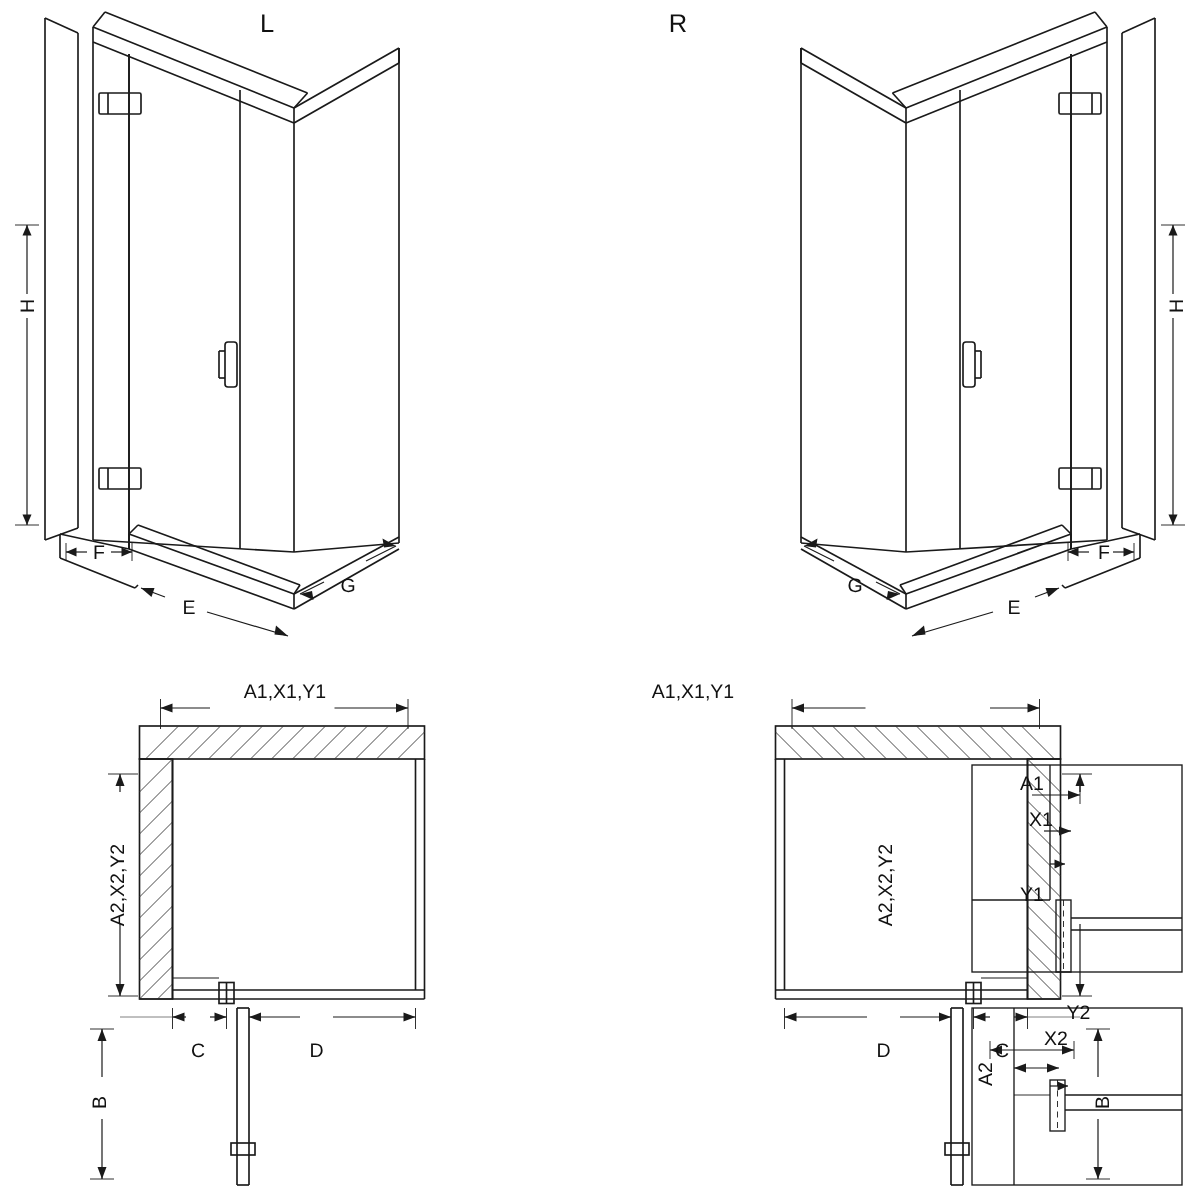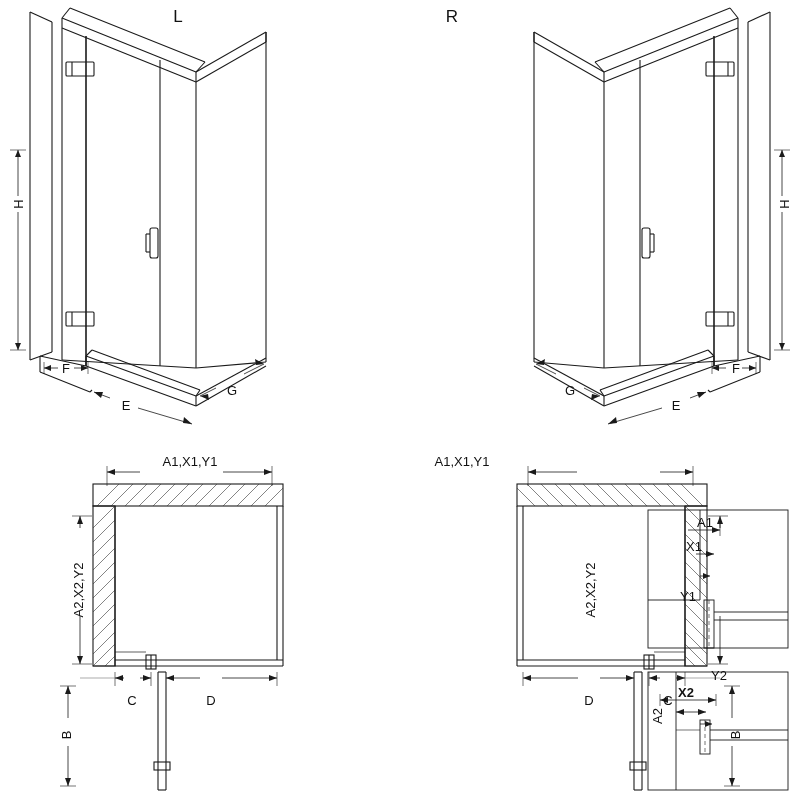--- a/index.html
+++ b/index.html
@@ -464,7 +464,7 @@
   <div class="lbl center" style="left:668px; top:700px;">C</div>
   <div class="lbl vcenter" style="left:735px; top:735px;">B</div>
 
-  <div class="lbl center" style="left:705px; top:522px;text-align:right;">A1</div>
+  <div class="lbl center" style="left:688px; top:522px;text-align:right;">A1</div>
   <div class="lbl center" style="left:694px; top:546px;">X1</div>
   <div class="lbl center" style="left:688px; top:596px;">Y1</div>
 

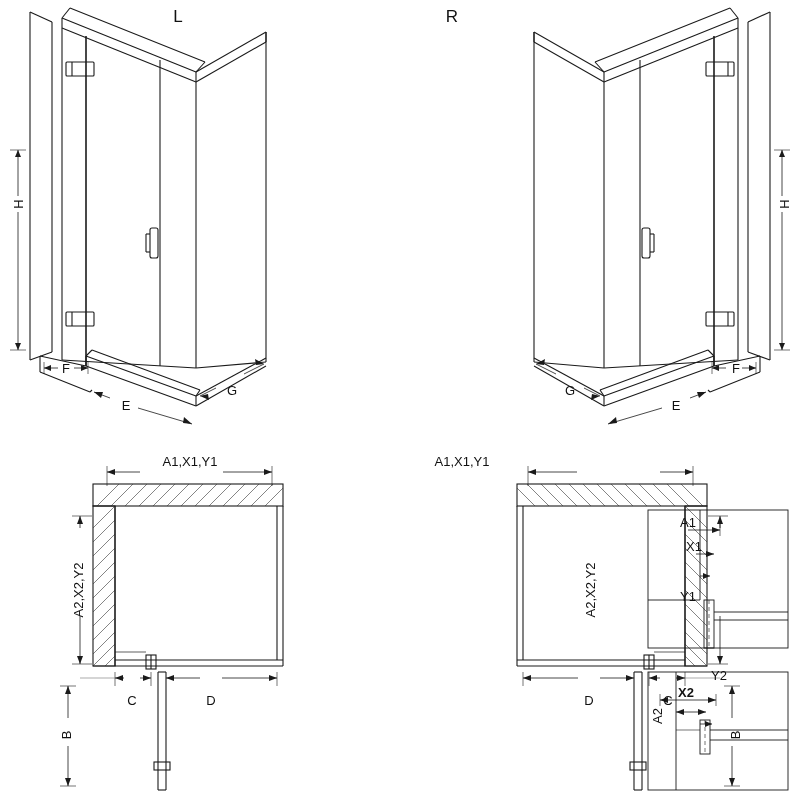--- a/index.html
+++ b/index.html
@@ -469,7 +469,7 @@
   <div class="lbl center" style="left:688px; top:596px;">Y1</div>
 
   <div class="lbl vcenter" style="left:657px; top:716px;">A2</div>
-  <div class="lbl center" style="left:686px; top:692px;font-weight:bold;">X2</div>
+  <div class="lbl center" style="left:704px; top:692px;">X2</div>
   <div class="lbl center" style="left:719px; top:675px;">Y2</div>
 
 </div>

